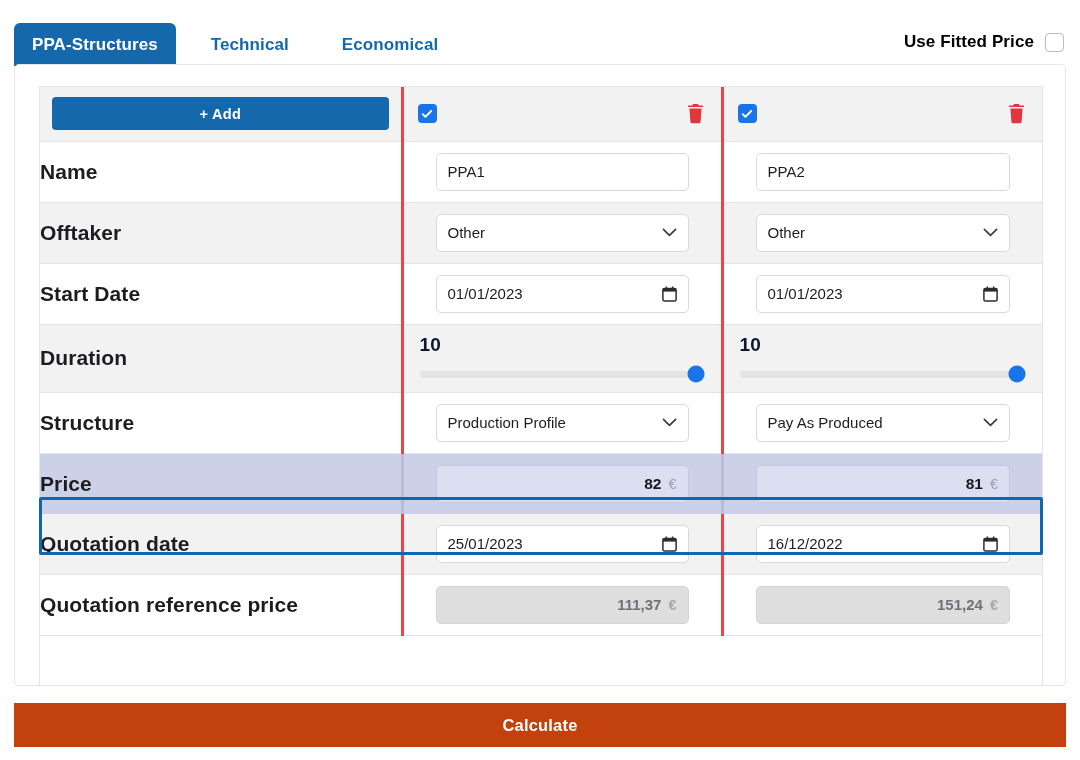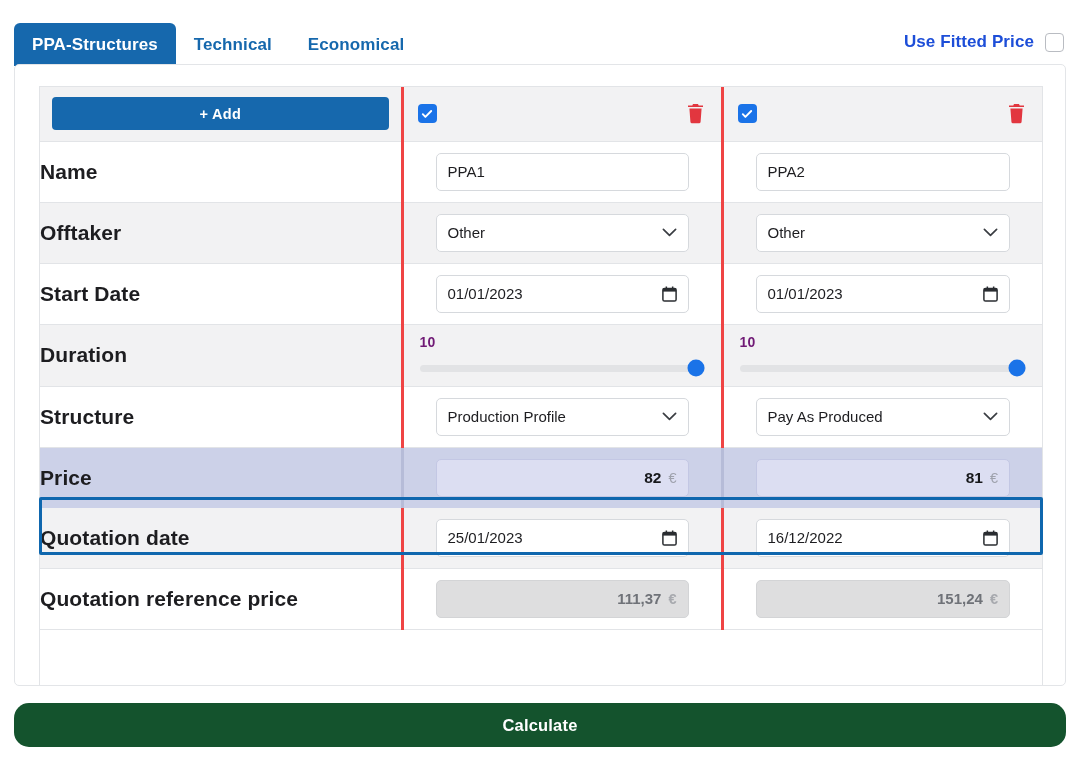--- a/index.html
+++ b/index.html
@@ -17,7 +17,7 @@
     display: flex; align-items: flex-end;
     padding-left: 14px; padding-right: 16px;
   }
-  .tabs { display: flex; align-items: flex-end; gap: 0; }
+  .tabs { display: flex; align-items: flex-end; gap: 17px; }
   .tab {
     font-size: 17px; font-weight: 600;
     padding: 13px 18px 13px 18px;

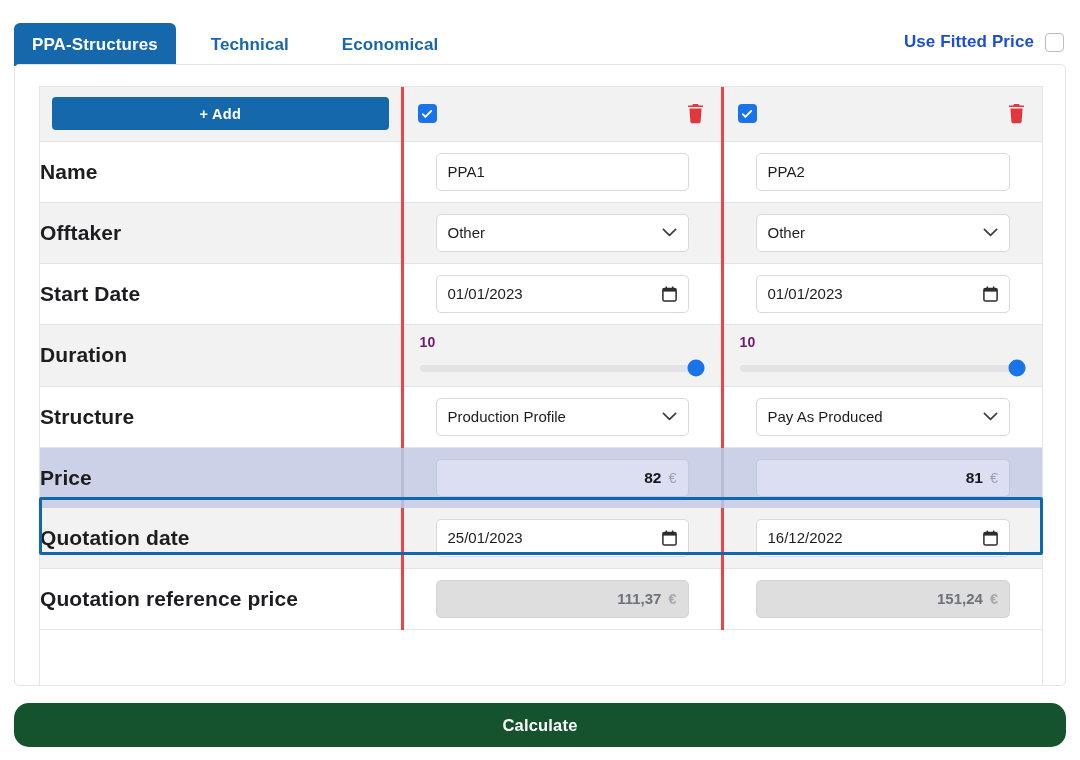--- a/index.html
+++ b/index.html
@@ -31,7 +31,7 @@
     margin-left: auto; display: flex; align-items: center; gap: 11px;
     padding-bottom: 14px;
   }
-  .fitted-label { font-size: 17px; font-weight: 600; color: #1d4ed8; letter-spacing:.1px; }
+  .fitted-label { font-size: 17px; font-weight: 600; color: #000000; letter-spacing:.1px; }
   .cb-empty {
     width: 19px; height: 19px; border: 1.6px solid #b9bcc2;
     border-radius: 4px; background: #fff; display:inline-block;

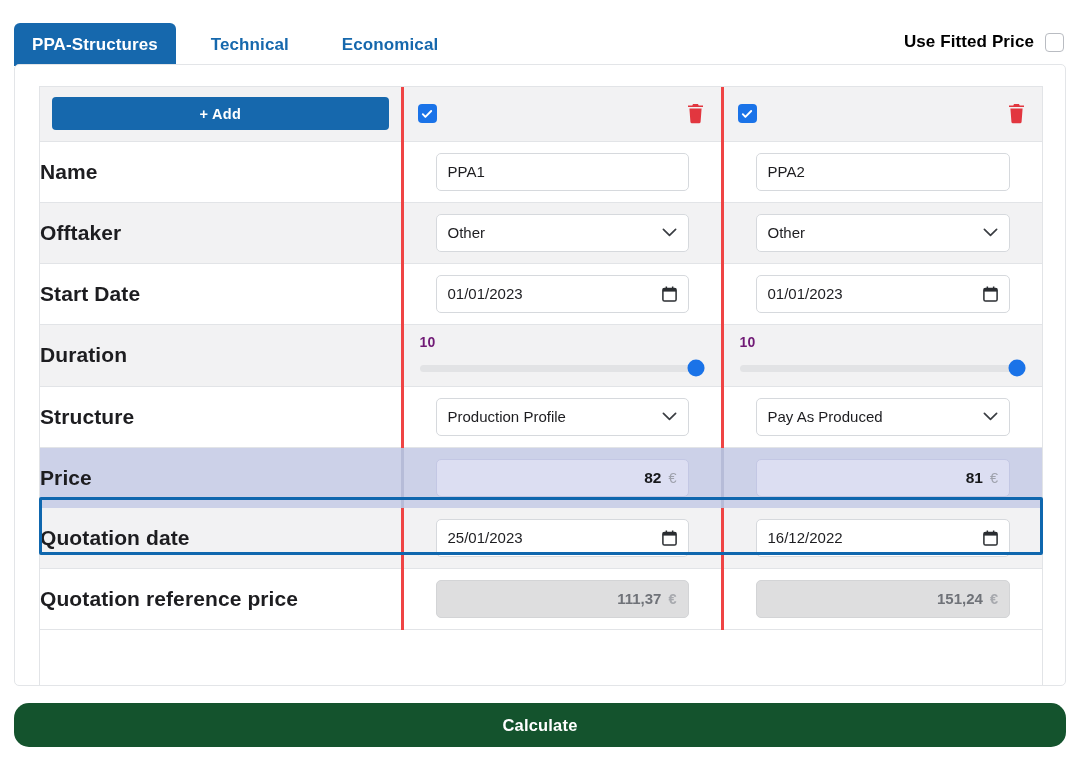--- a/index.html
+++ b/index.html
@@ -116,7 +116,7 @@
 
   
   .slider-cell { padding: 9px 16px 14px 16px; }
-  .slider-val { font-size: 14px; font-weight: 700; color: #701a75; margin-bottom: 15px; letter-spacing:.2px; }
+  .slider-val { font-size: 19px; font-weight: 700; color: #0f172a; margin-bottom: 15px; letter-spacing:.2px; }
   .track { position: relative; height: 7px; border-radius: 4px; background: #e2e3e5; }
   .thumb {
     position: absolute; top: 50%; width: 17px; height: 17px;

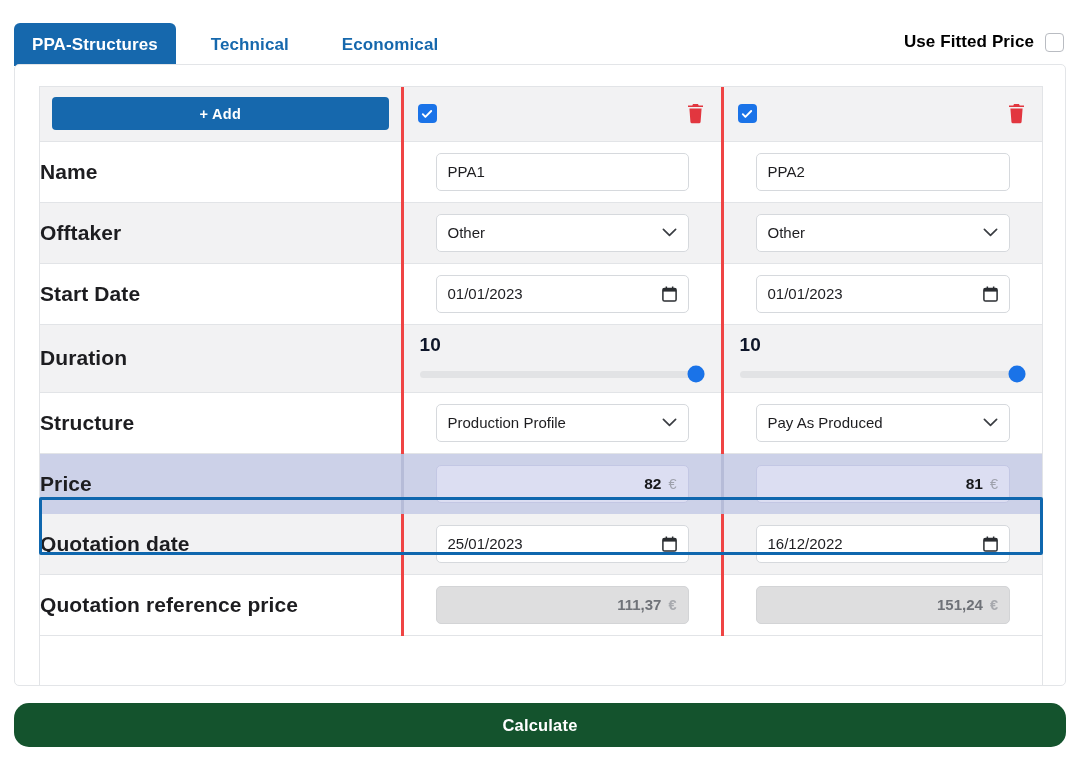--- a/index.html
+++ b/index.html
@@ -135,7 +135,7 @@
   
   .calc {
     position: absolute; left: 14px; top: 703px; width: 1052px; height: 44px;
-    background: #14532d; color: #fff; border-radius: 15px;
+    background: #c2410c; color: #fff; border-radius: 0;
     display: flex; align-items: center; justify-content: center;
     font-size: 16.5px; font-weight: 600; letter-spacing: .2px; cursor: pointer;
   }

